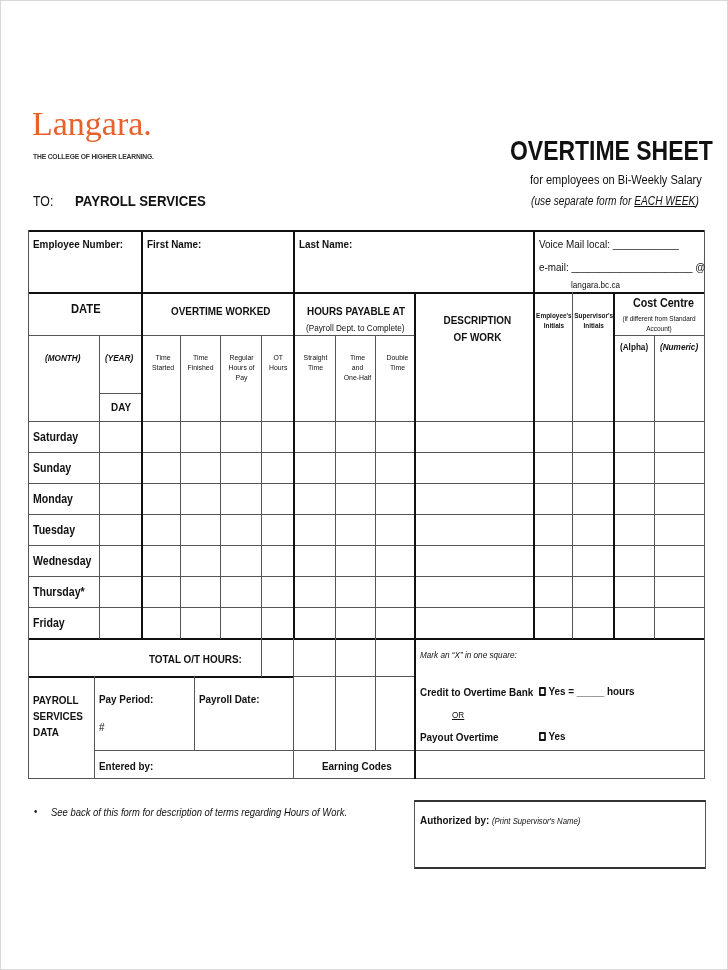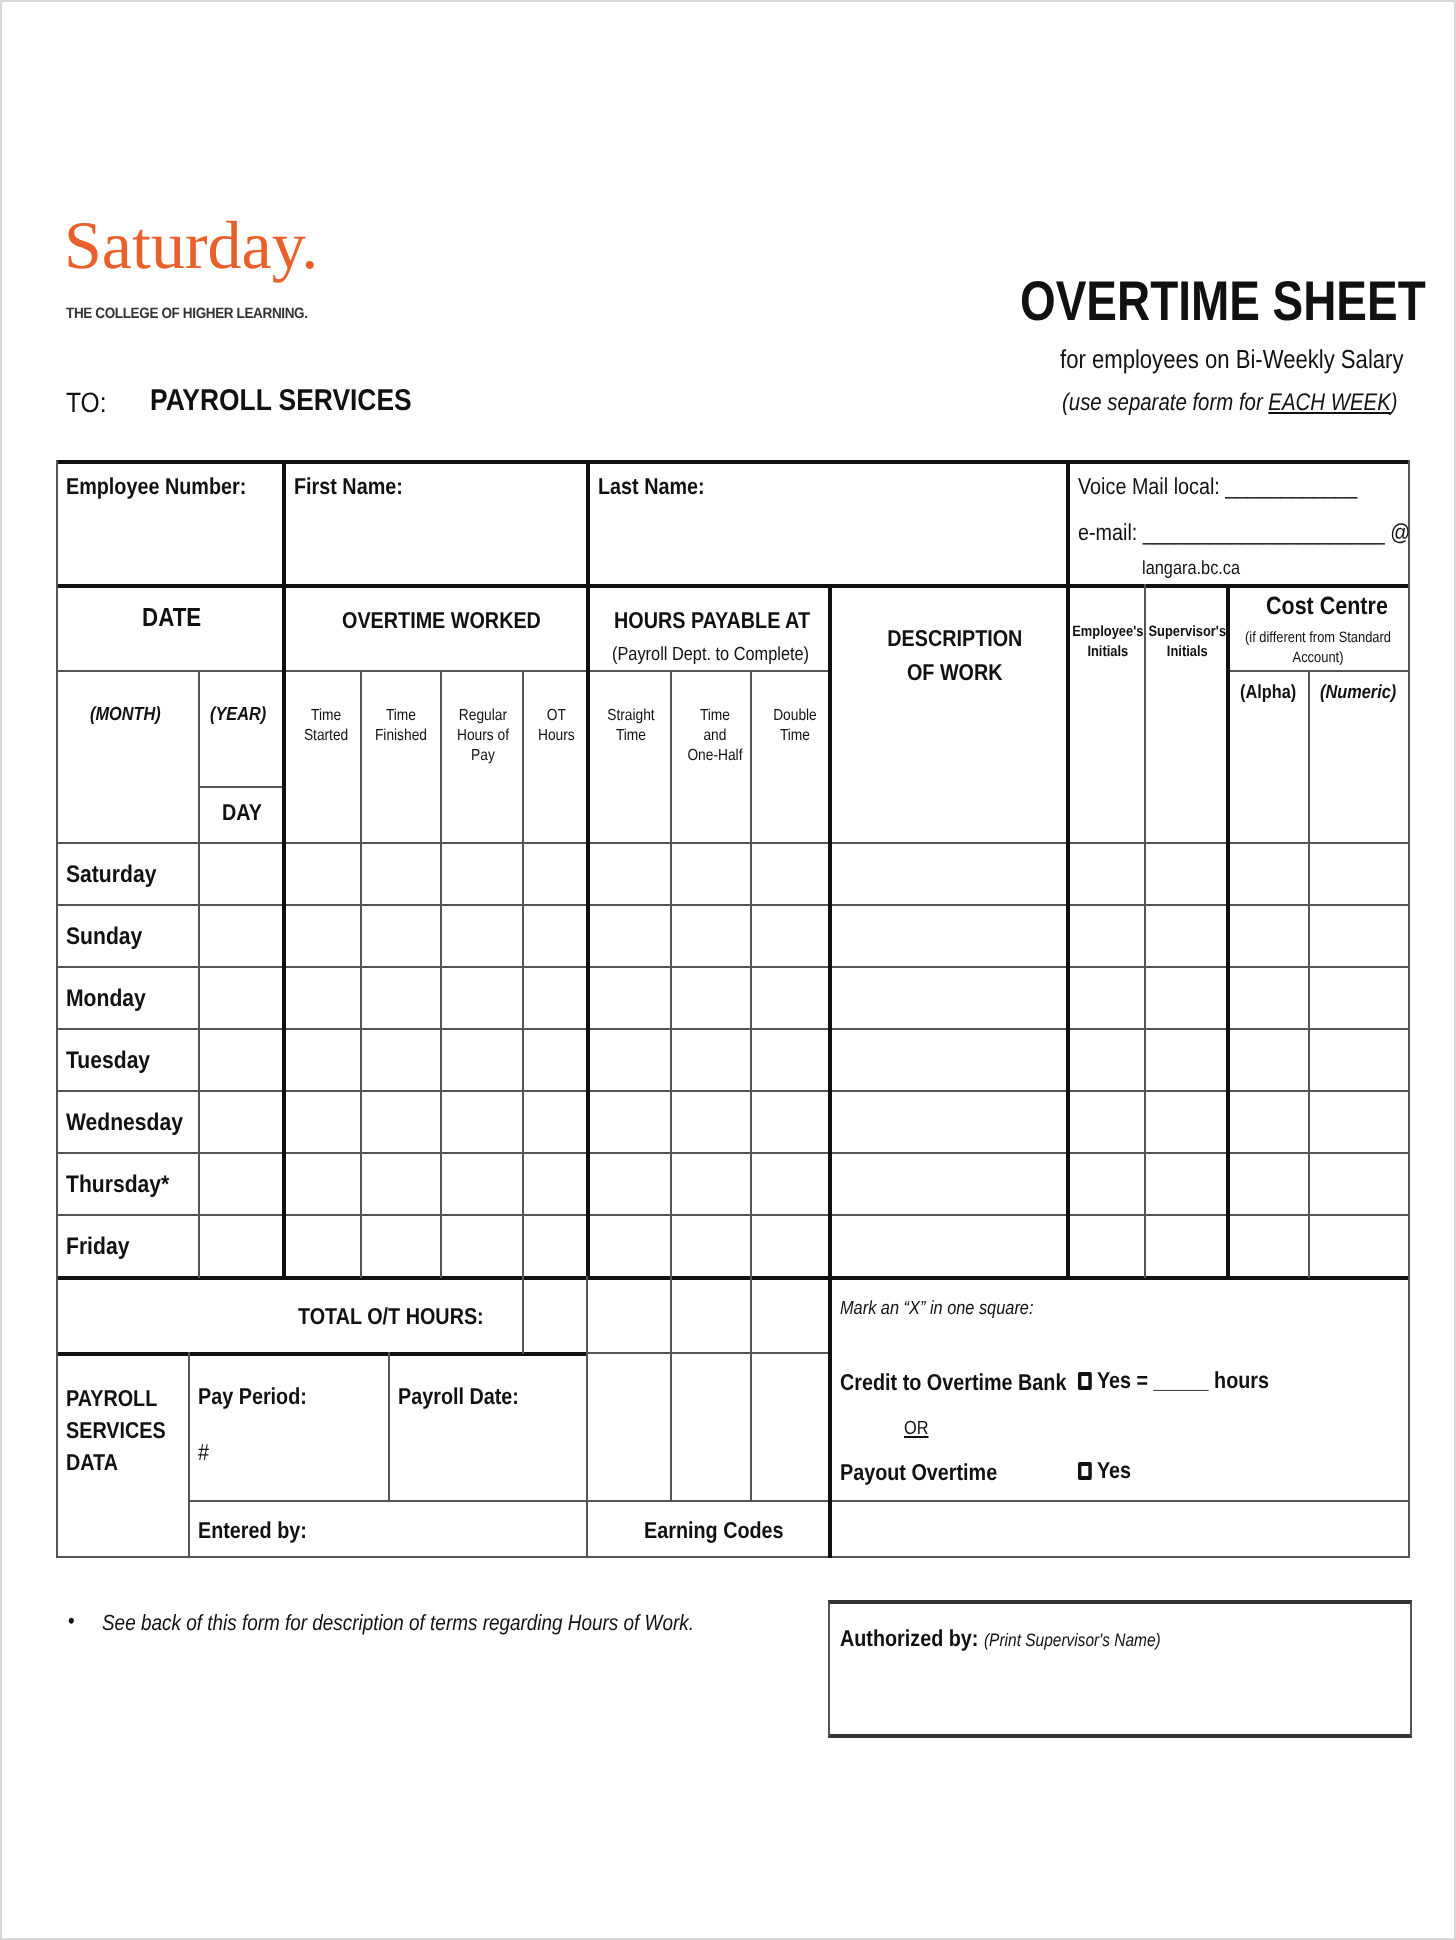--- a/index.html
+++ b/index.html
@@ -35,7 +35,7 @@
 
 <div class="page">
 
-  <div class="abs logo">Saturday.</div>
+  <div class="abs logo">Langara.</div>
   <div class="abs tagline">THE COLLEGE OF HIGHER LEARNING.</div>
   <div class="abs to-label">TO:</div>
   <div class="abs to-value">PAYROLL SERVICES</div>

